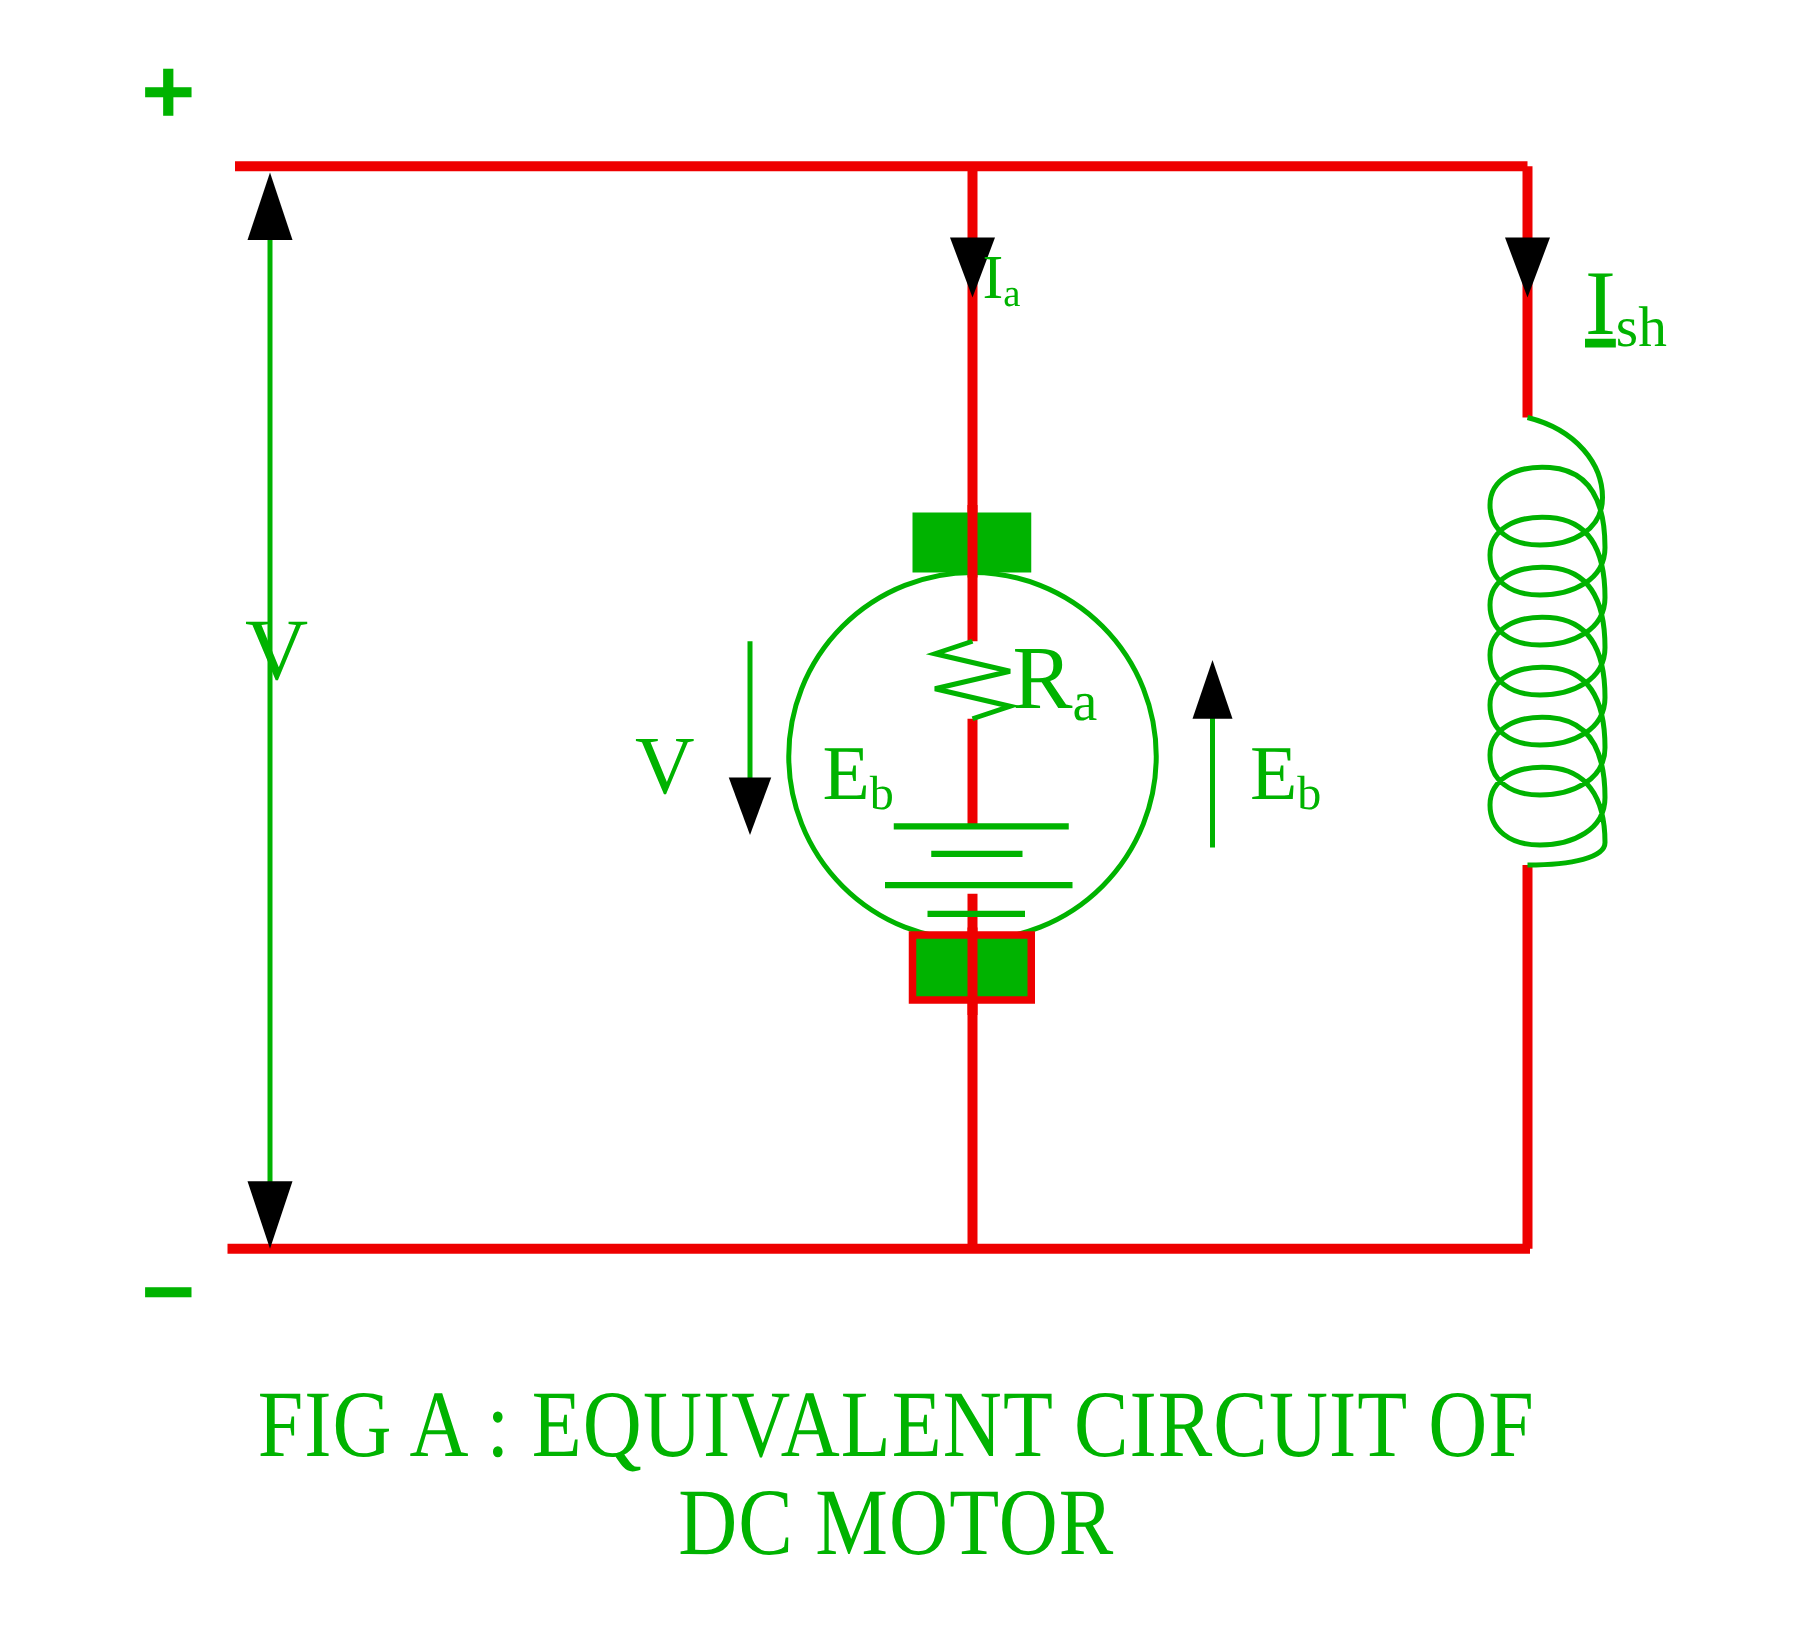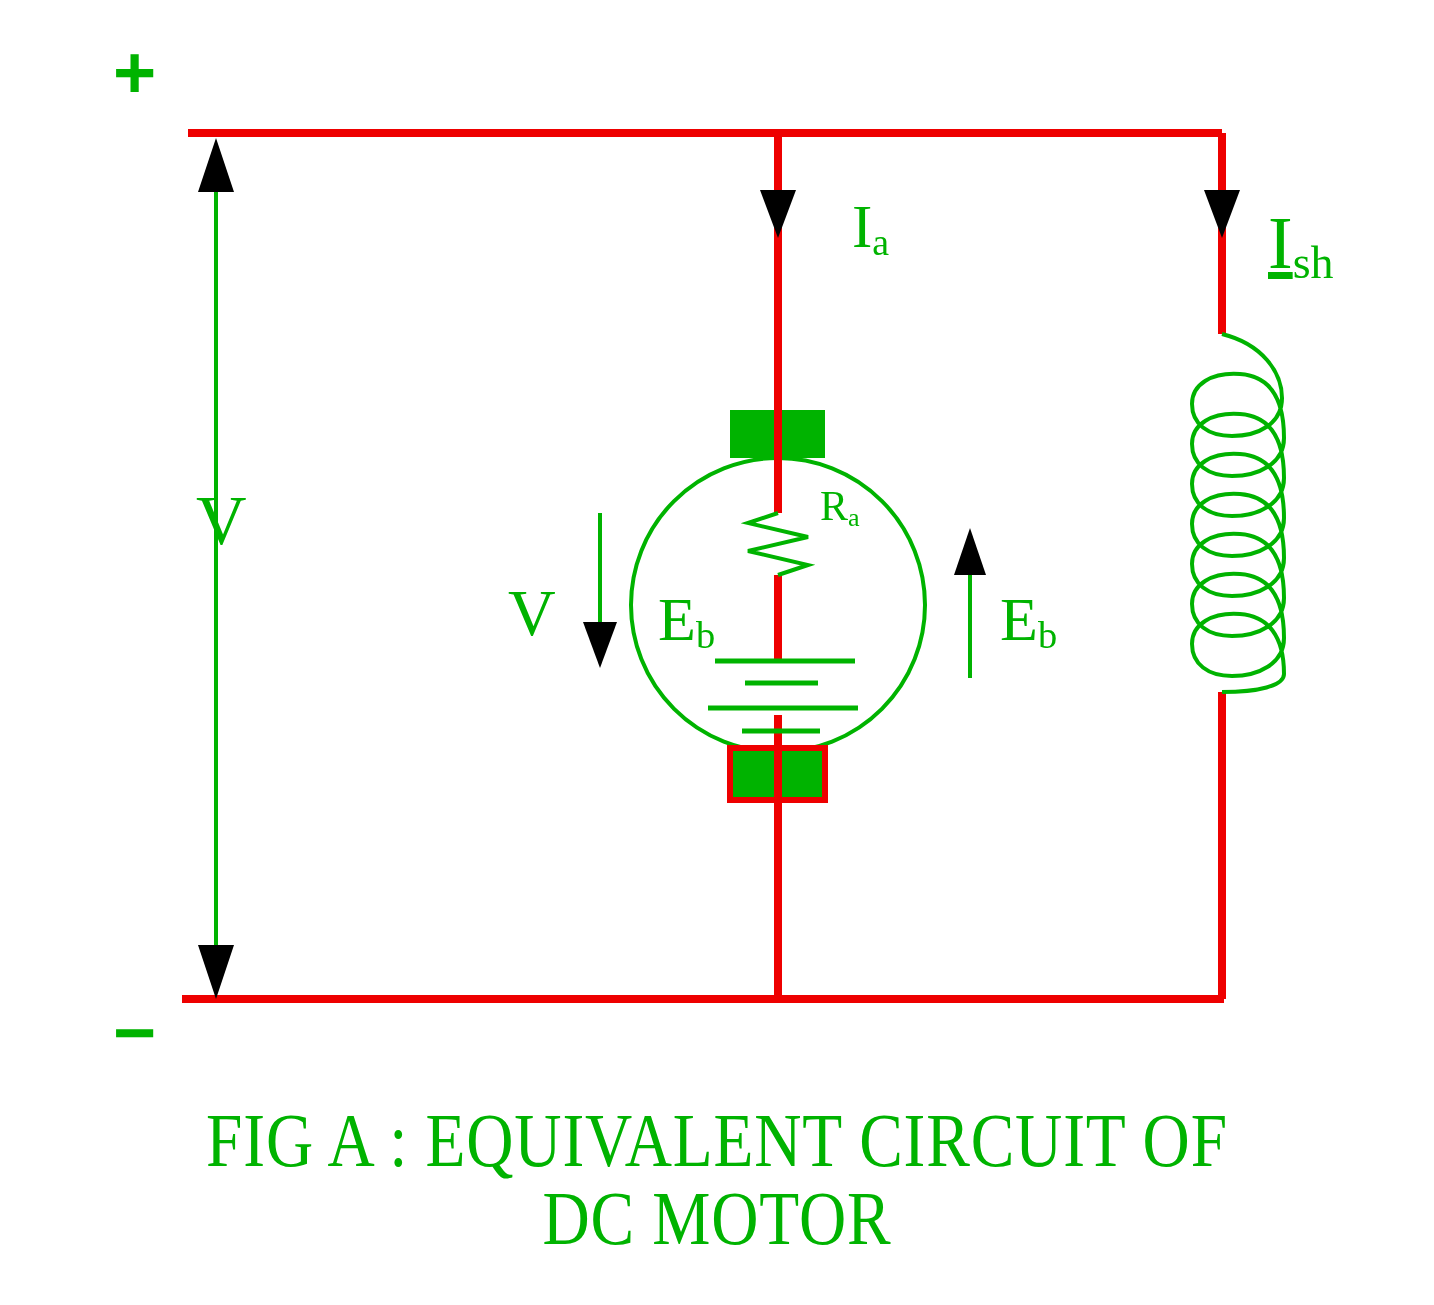--- a/index.html
+++ b/index.html
@@ -62,9 +62,9 @@
     font-size: 70px;
   }
   #label-ia {
-    left: 852px;
+    left: 786px;
     top: 196px;
-    font-size: 61px;
+    font-size: 50px;
   }
   #label-ish {
     left: 1268px;

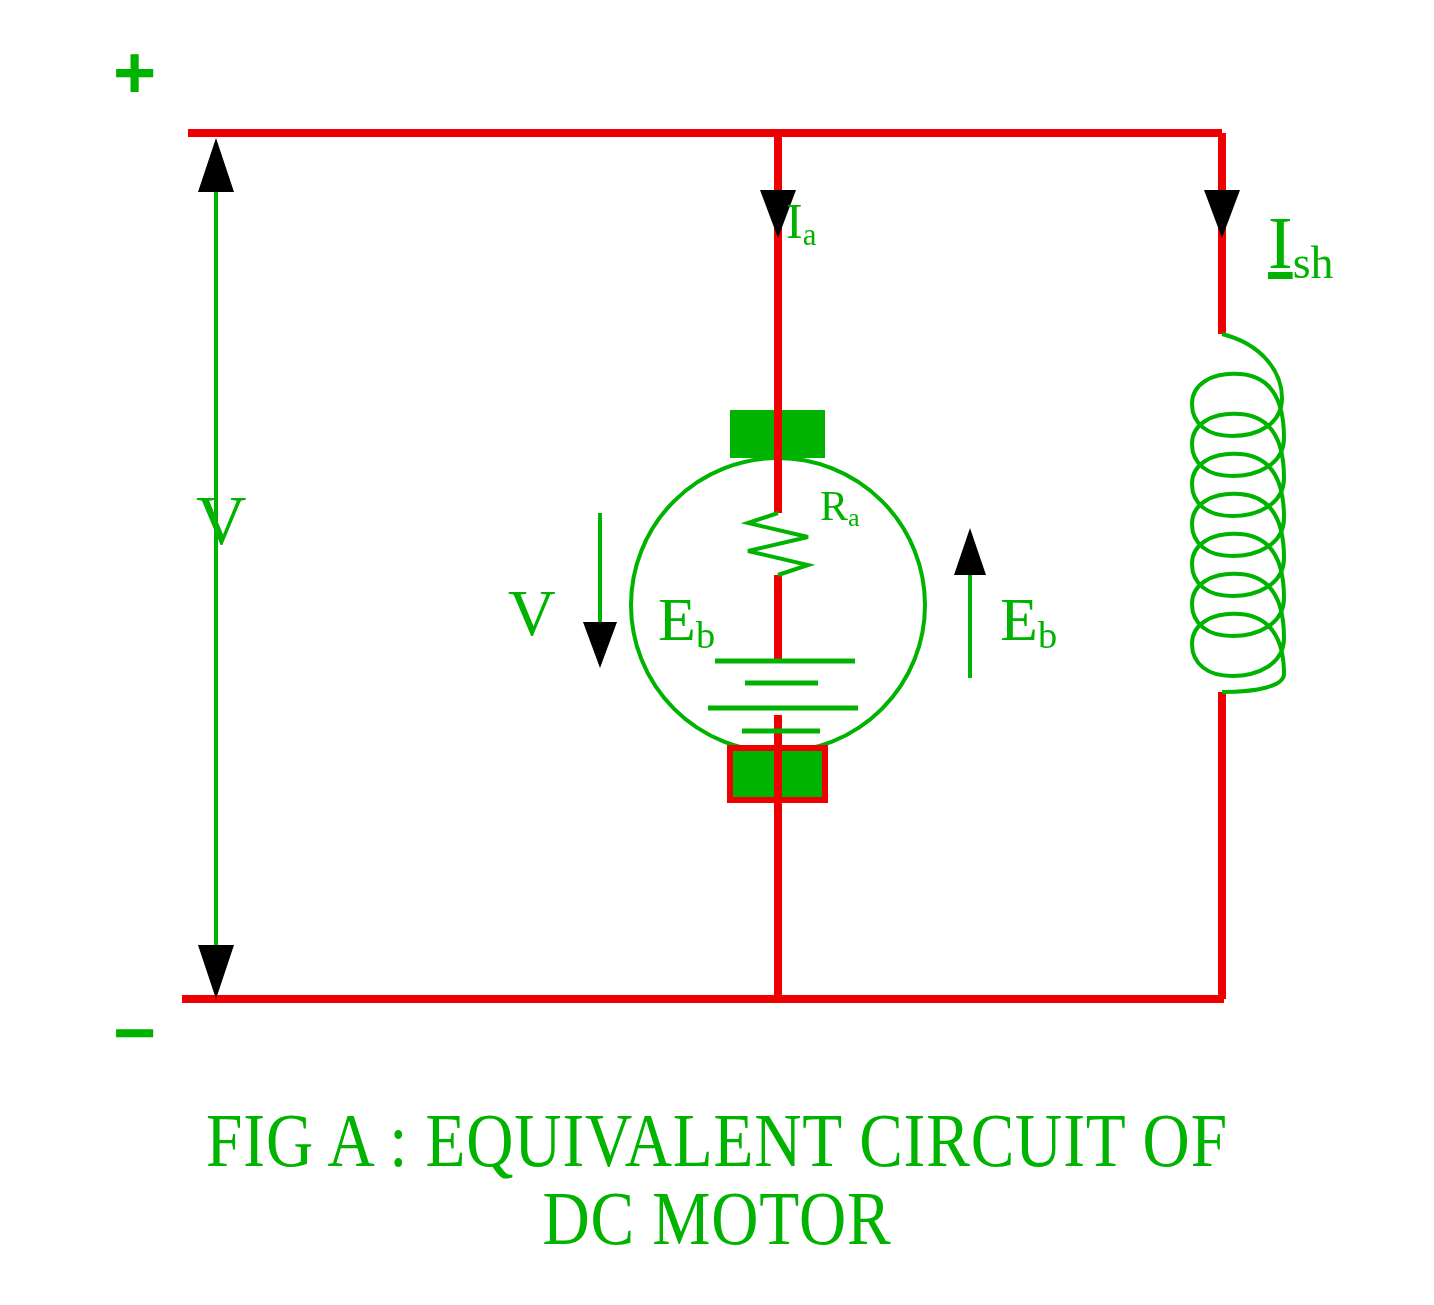--- a/index.html
+++ b/index.html
@@ -89,9 +89,8 @@
   }
   #label-ra {
     left: 810px;
-    top: 485px;
-    font-size: 42px;
-    margin-left: 10px;
+    top: 506px;
+    font-size: 72px;
   }
   
   #caption {

